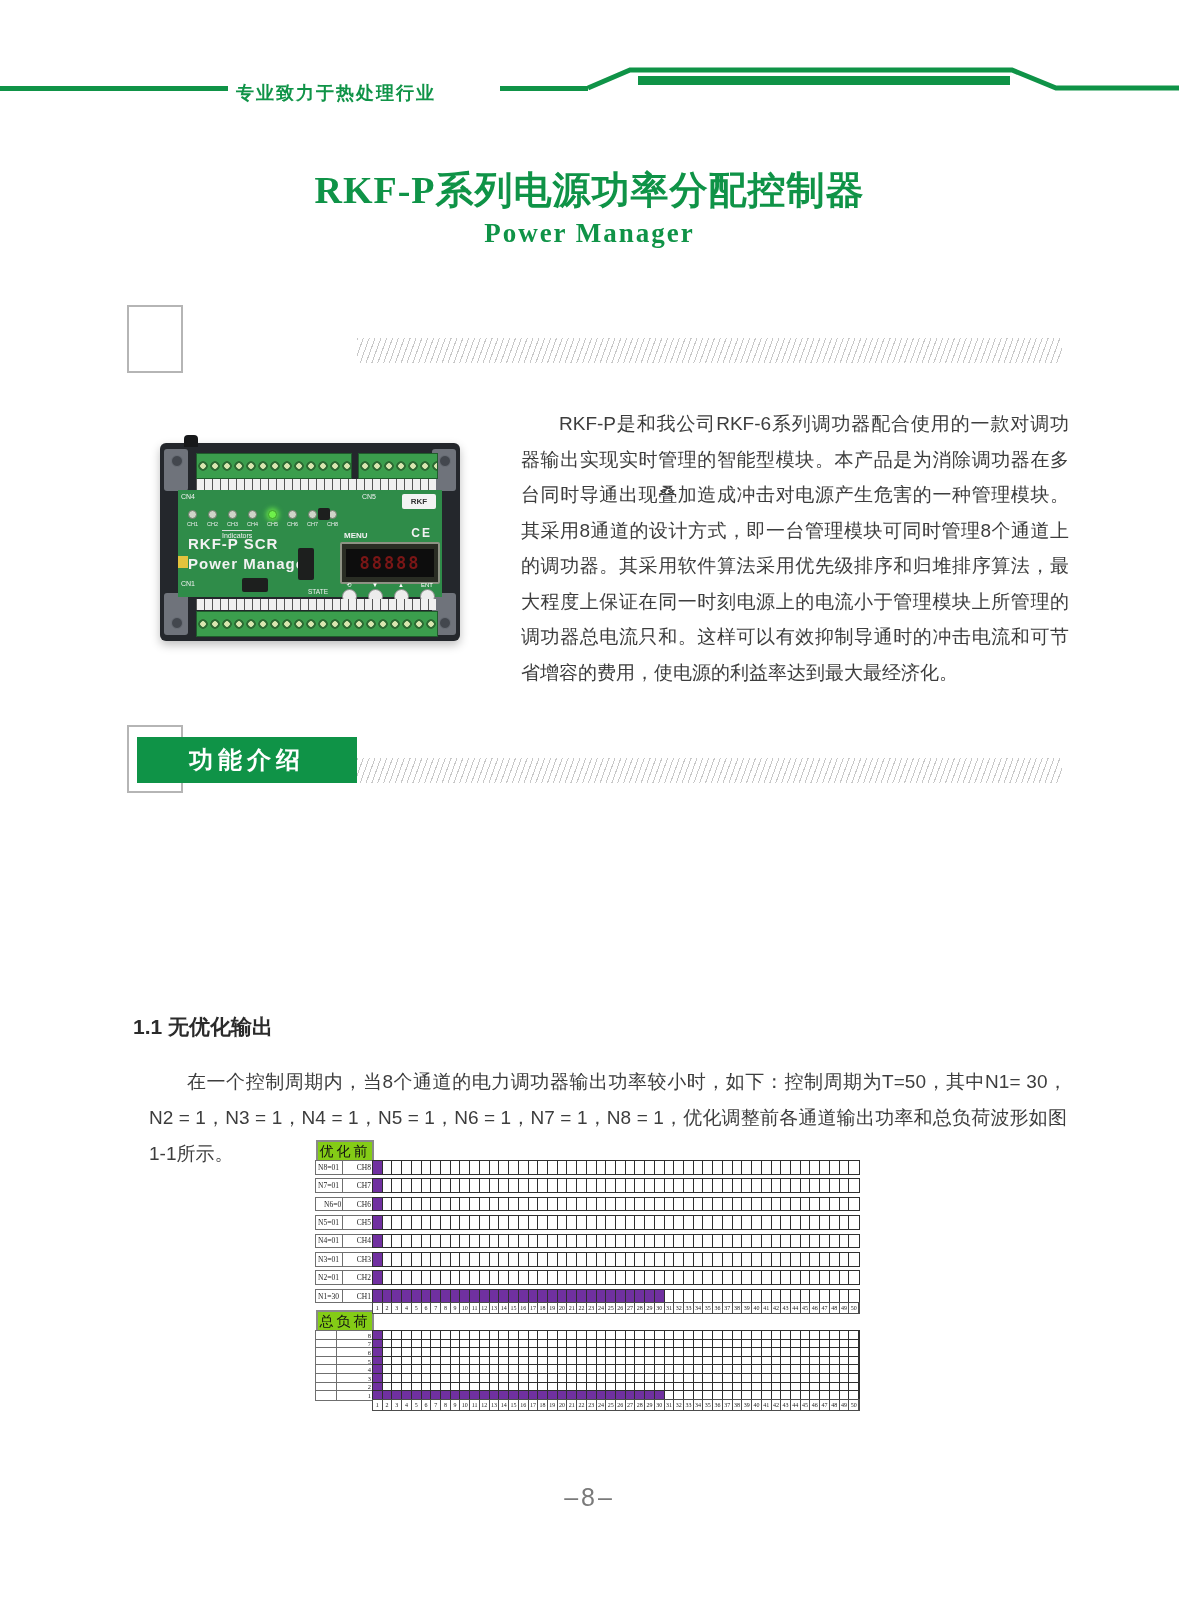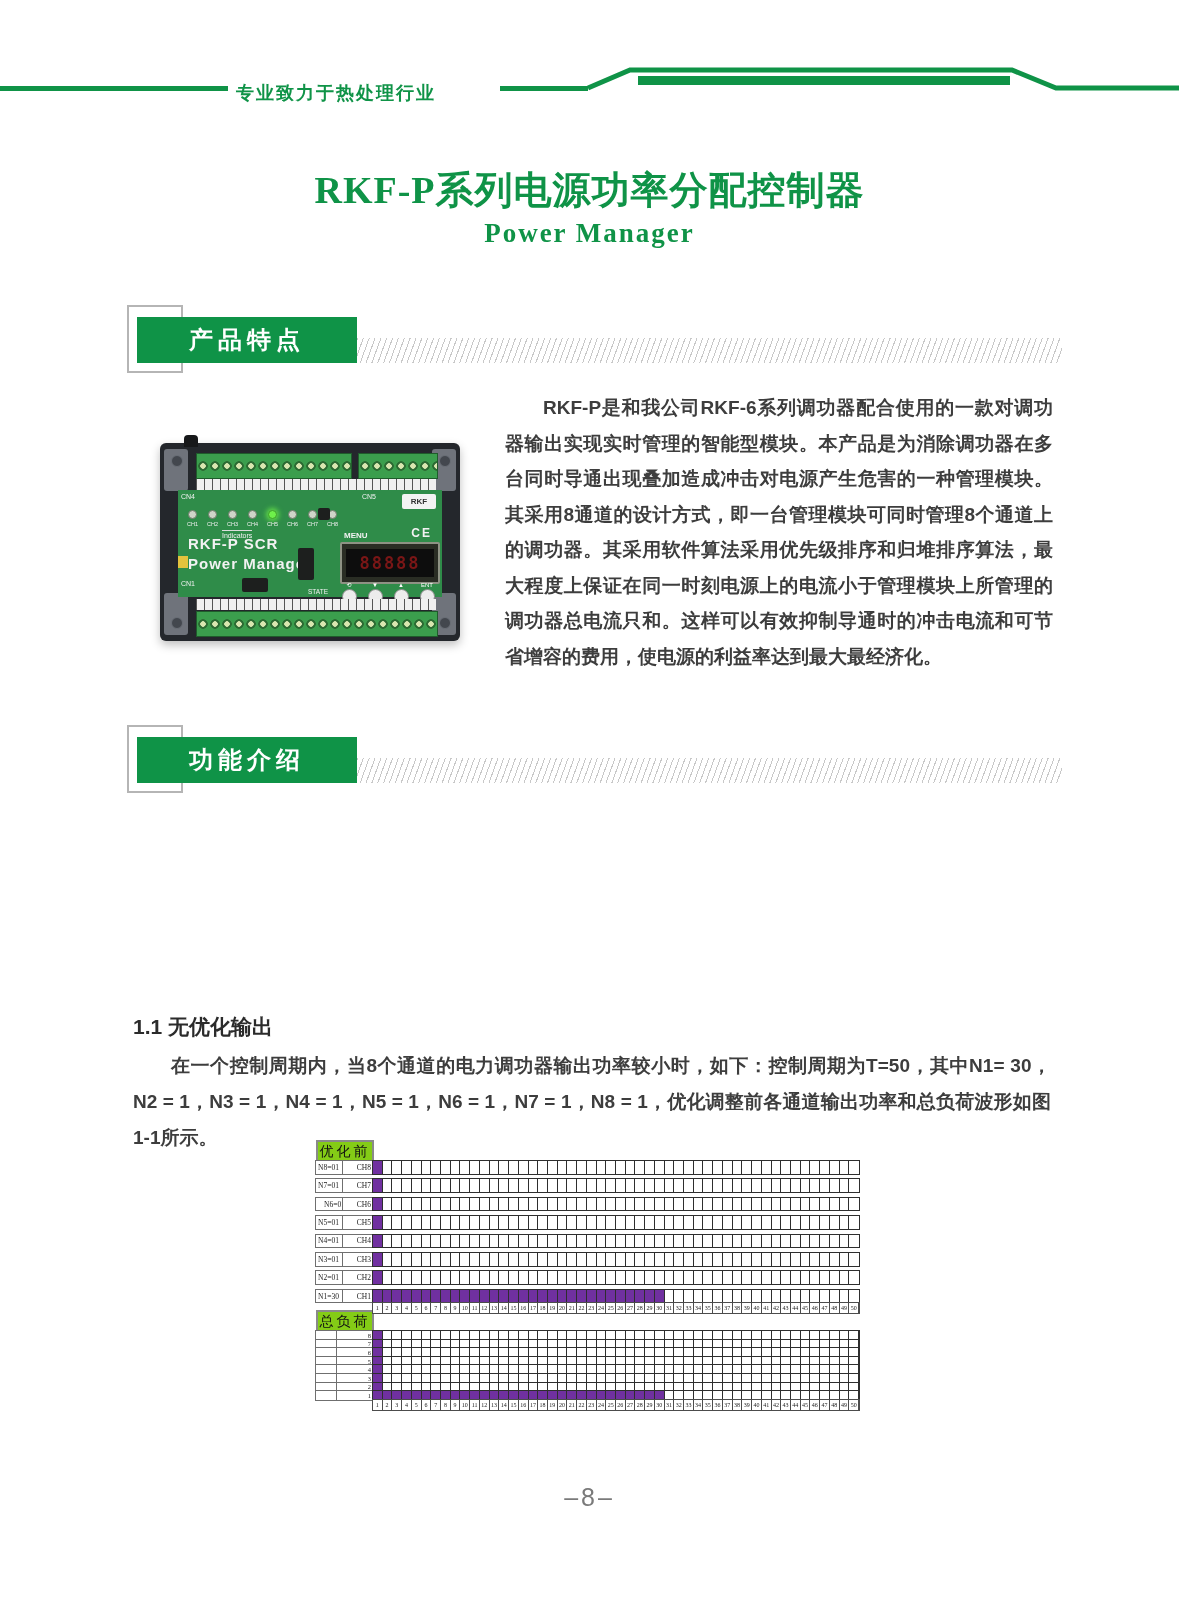--- a/index.html
+++ b/index.html
@@ -105,9 +105,6 @@
   <h2 class="sub-title">Power Manager</h2>
 
   <div class="sec-frame" style="left:127px;top:305px;"></div>
-  <div class="sec-box" style="left:137px;top:317px;">
-    <span>产品特点</span>
-  </div>
   <div class="sec-hatch" style="left:357px;top:338px;"></div>
 
   <div class="device">

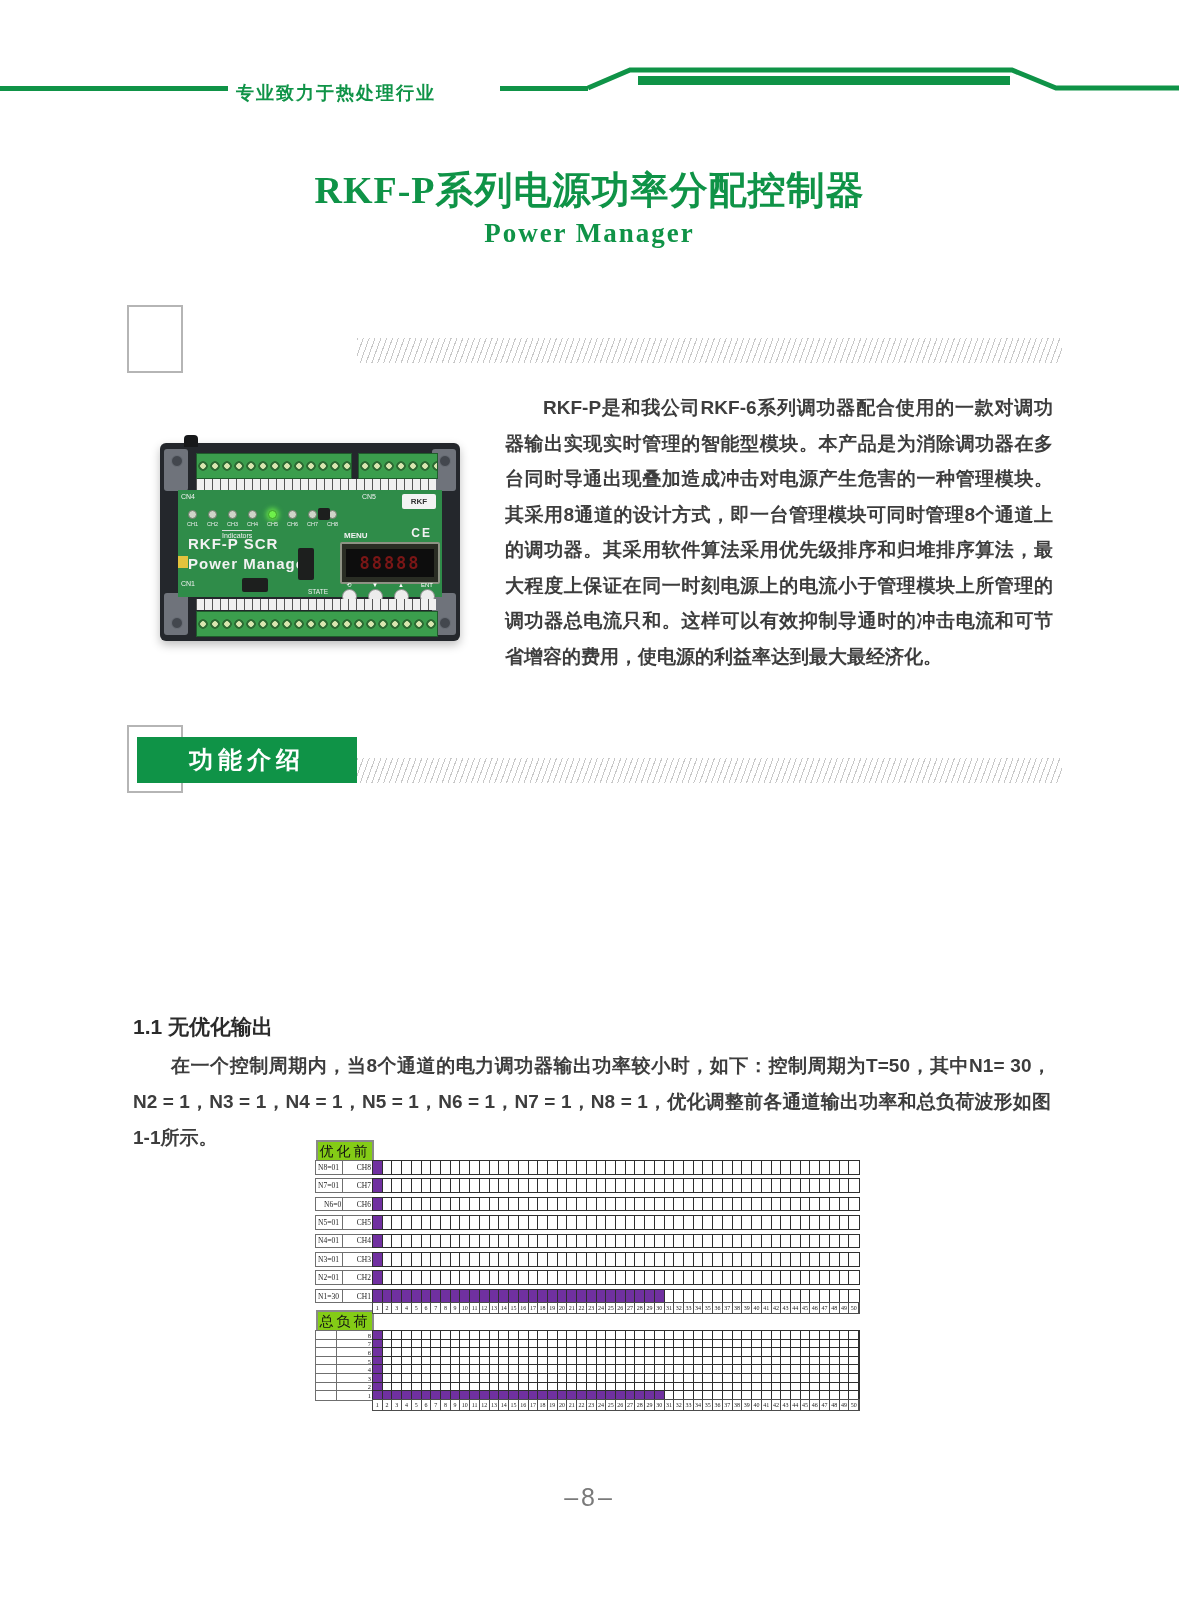--- a/index.html
+++ b/index.html
@@ -24,7 +24,7 @@
   .sec-hatch{position:absolute;width:705px;height:25px;
              background:repeating-linear-gradient(110deg,#c8c8c8 0 1px,transparent 1px 5.5px);}
   
-  .par{position:absolute;margin:0;text-align:justify;text-indent:2em;color:#3d3d3d;font-weight:bold;}
+  .par{position:absolute;margin:16px;text-align:justify;text-indent:2em;color:#3d3d3d;}
   .features-par{left:505px;top:390px;width:548px;font-size:19px;line-height:35.5px;}
   .functions-par{left:133px;top:822px;width:918px;font-size:20px;line-height:45px;}
   .sub-head{position:absolute;left:133px;top:1013px;margin:0;font-size:21px;font-weight:bold;color:#2b2b2b;}

